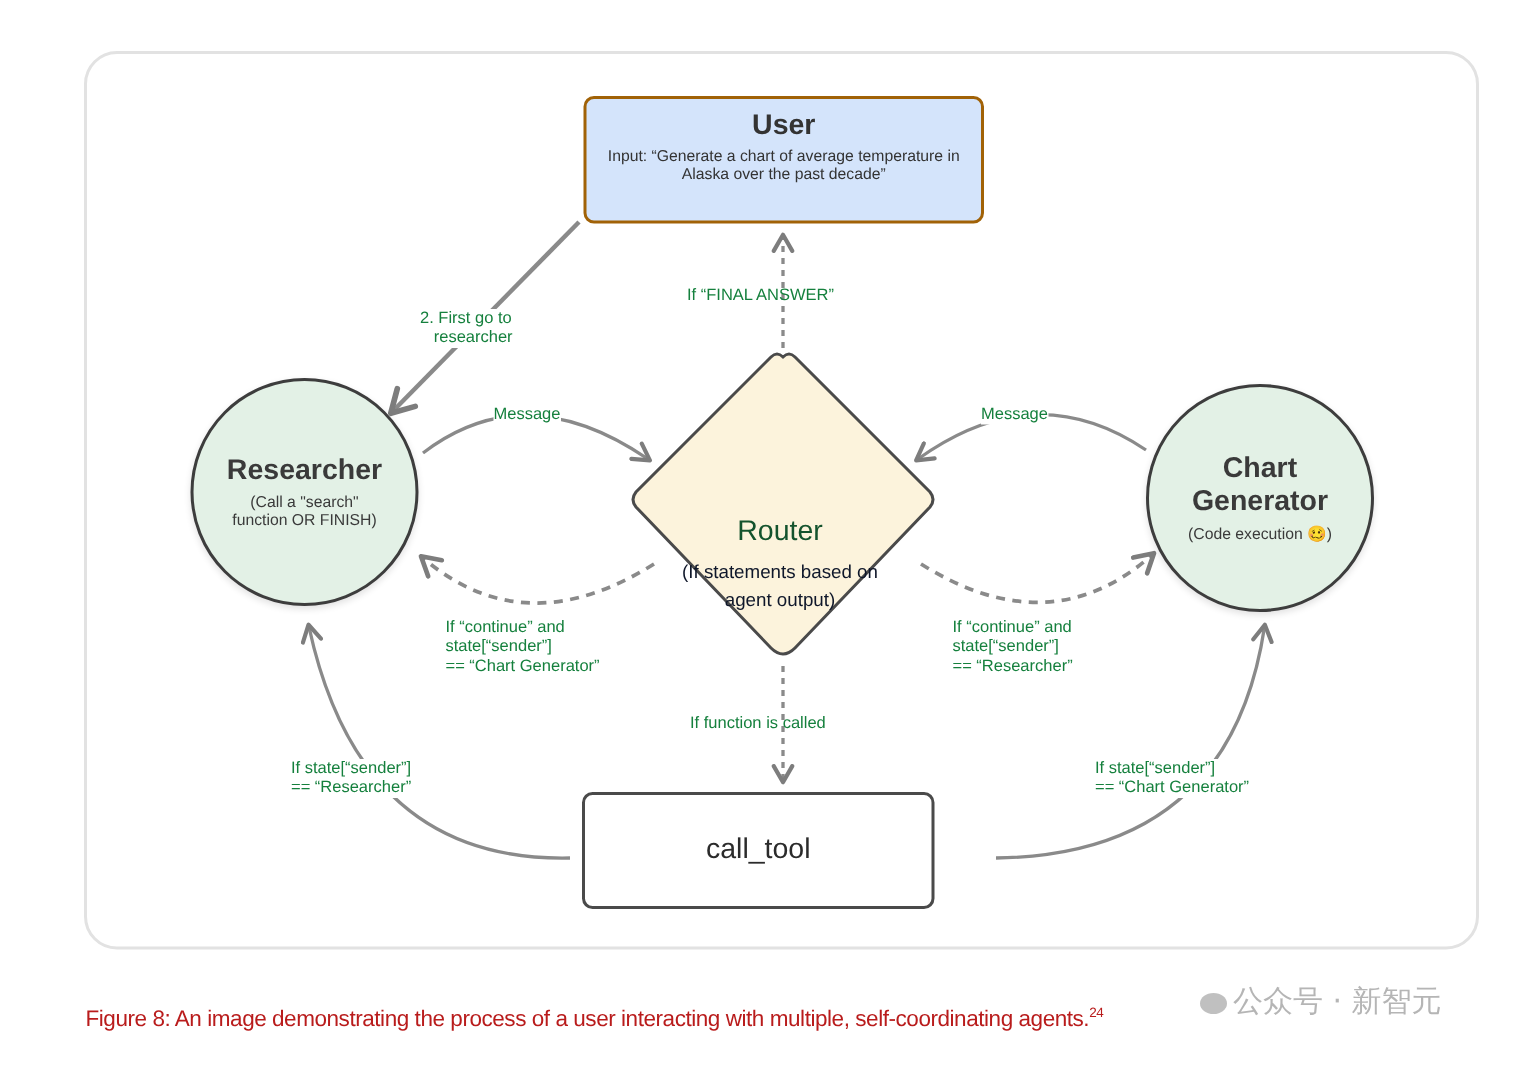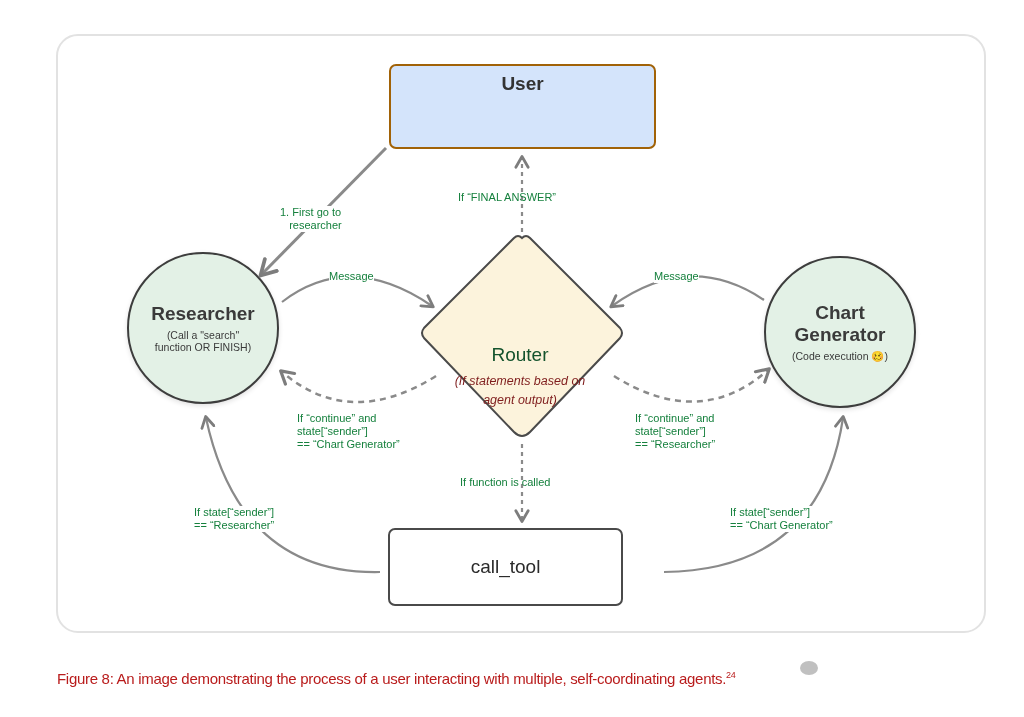--- a/index.html
+++ b/index.html
@@ -72,6 +72,7 @@
 
 <div class="user-box">
   <div class="user-title">User</div>
+  <div class="user-sub">Input: “Generate a chart of average temperature in Alaska over the past decade”</div>
 </div>
 
 <div class="circle researcher">

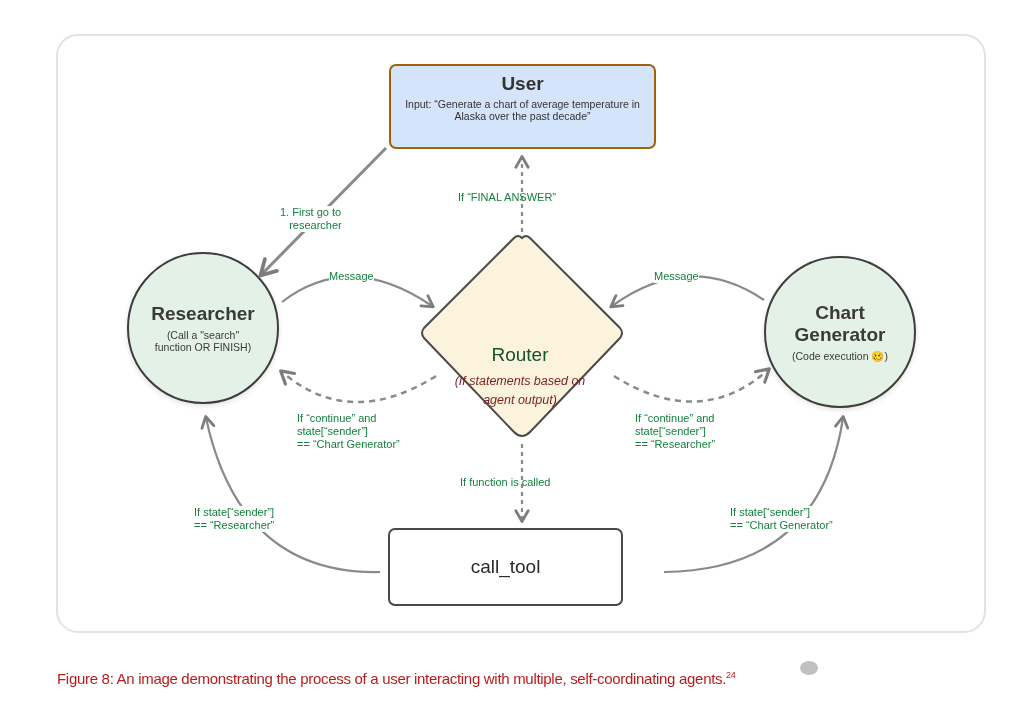--- a/index.html
+++ b/index.html
@@ -95,7 +95,7 @@
   <span>call_tool</span>
 </div>
 
-<div class="label" style="left:280px;top:206px;">1. First go to
+<div class="label" style="left:280px;top:206px;">2. First go to
    researcher</div>
 <div class="label" style="left:458px;top:191px;background:transparent;">If “FINAL ANSWER”</div>
 <div class="label" style="left:329px;top:270px;">Message</div>

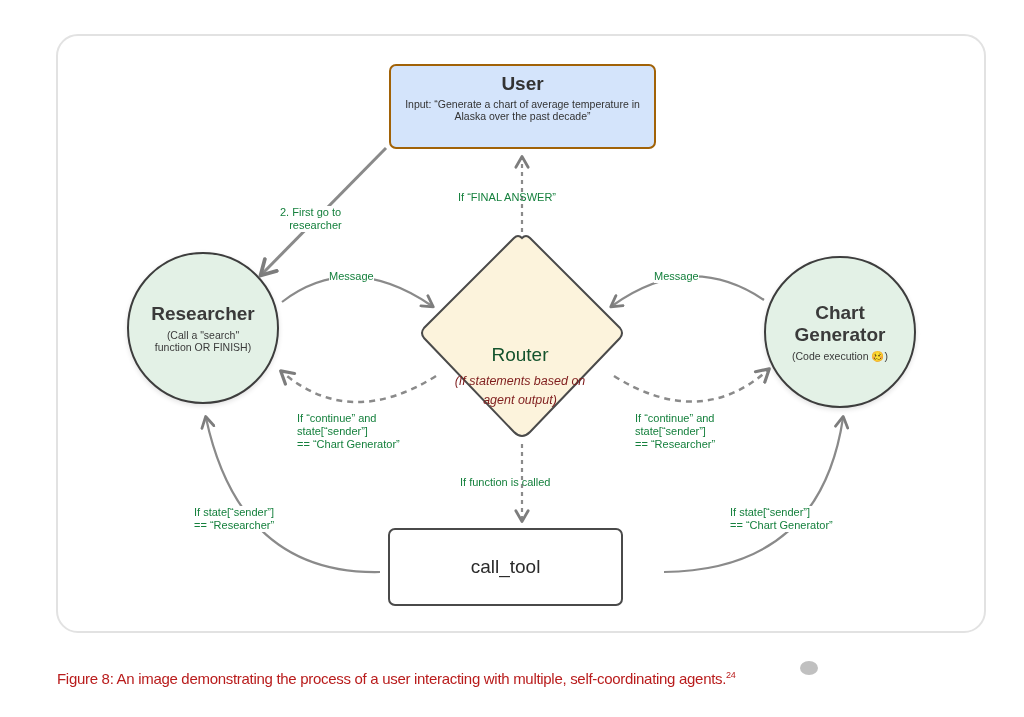--- a/index.html
+++ b/index.html
@@ -23,7 +23,7 @@
     .chartgen { left: 764px; top: 256px; }
     .router-text { position: absolute; left: 430px; top: 296px; width: 180px; text-align: center; }
     .router-title { font-size: 19px; color: #14532d; margin-top: 48px; }
-    .router-sub { font-size: 12.5px; line-height: 19px; color: #7f1d1d; margin-top: 6px; font-style: italic; }
+    .router-sub { font-size: 12.5px; line-height: 19px; color: #0f172a; margin-top: 6px; }
     .calltool { position: absolute; left: 388px; top: 528px; width: 235px; height: 78px;
                 border: 2px solid #4a4a4a; border-radius: 7px; background: #fff; box-sizing: border-box;
                 display: flex; align-items: center; justify-content: center; font-size: 19px; color: #2b2b2b; }

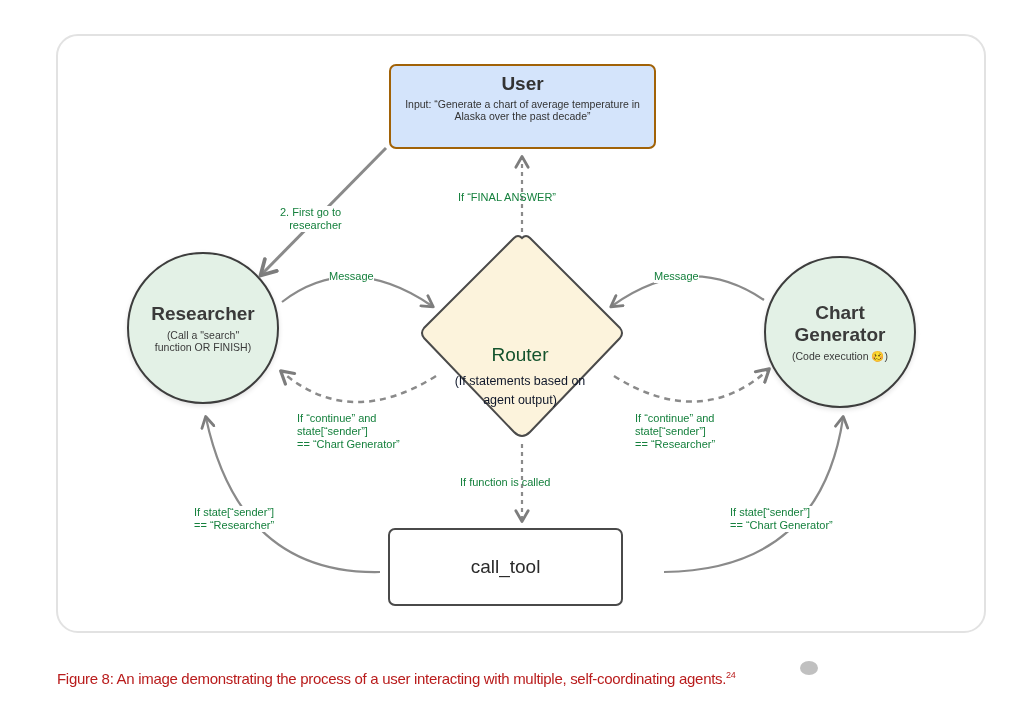--- a/index.html
+++ b/index.html
@@ -117,7 +117,7 @@
 </div>
 
 <div class="watermark">
-  <span class="wm-icon"></span>
+  <span class="wm-icon"></span><span>公众号 · 新智元</span>
 </div>
 
 </body></html>

